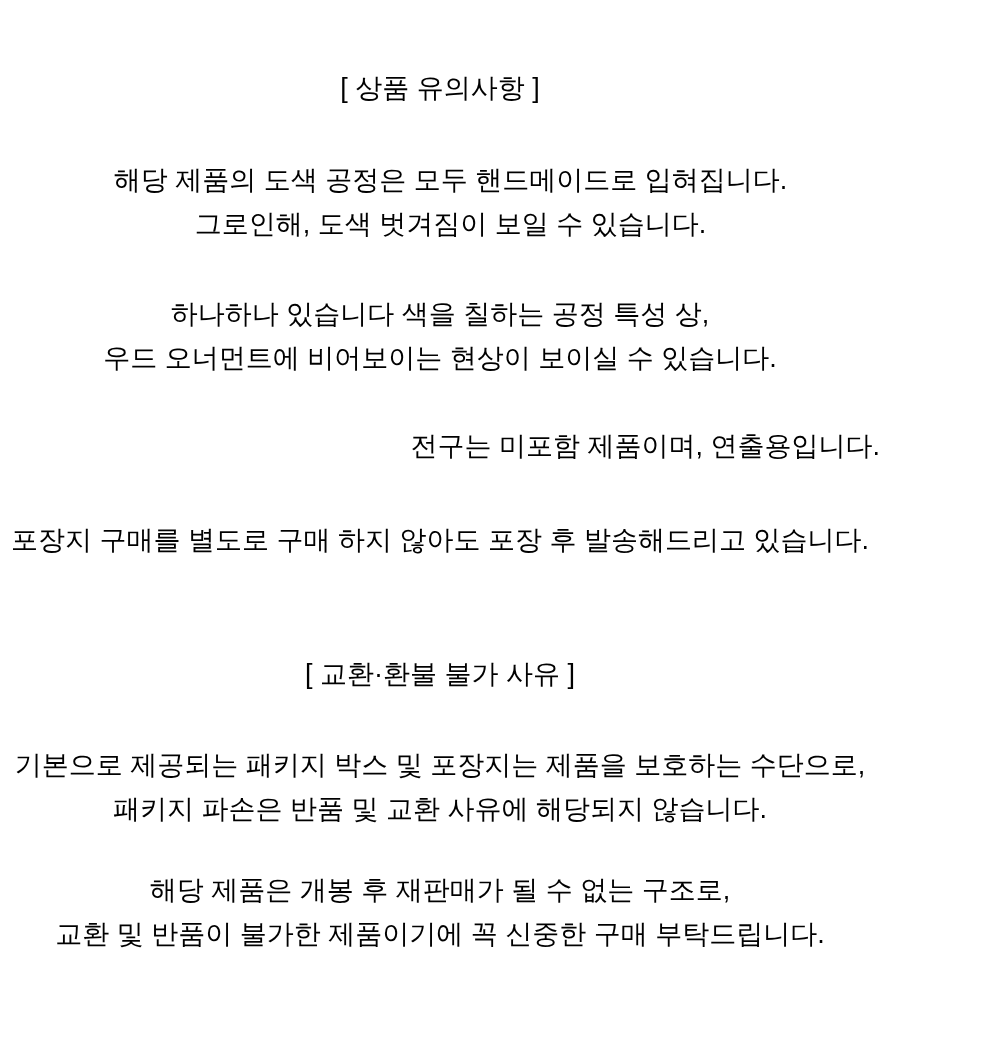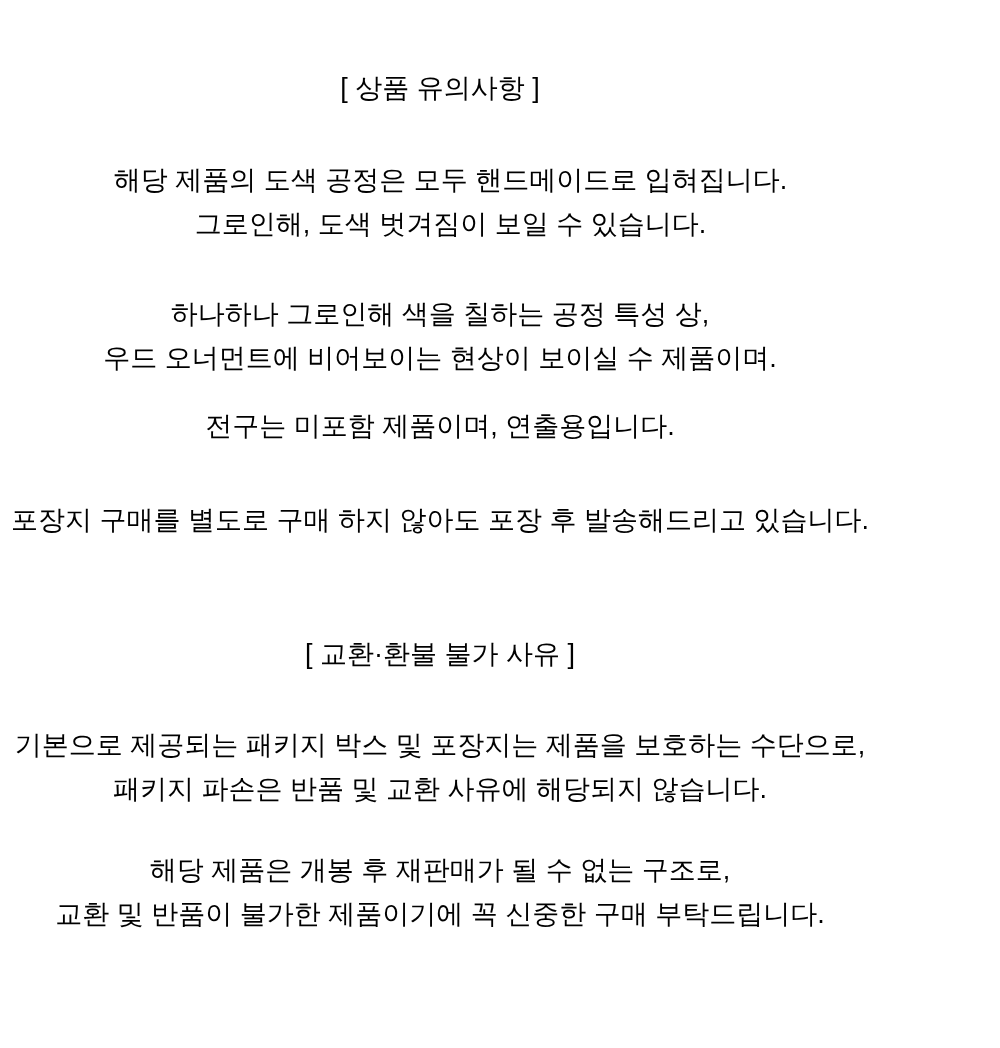--- a/index.html
+++ b/index.html
@@ -59,7 +59,7 @@
   </p>
 
   <p class="para m46">
-    <span class="line">하나하나 그로인해 색을 칠하는 공정 특성 상,</span>
+    <span class="line">하나하나 있습니다 색을 칠하는 공정 특성 상,</span>
     <span class="line">우드 오너먼트에 비어보이는 현상이 보이실 수 제품이며.</span>
   </p>
 

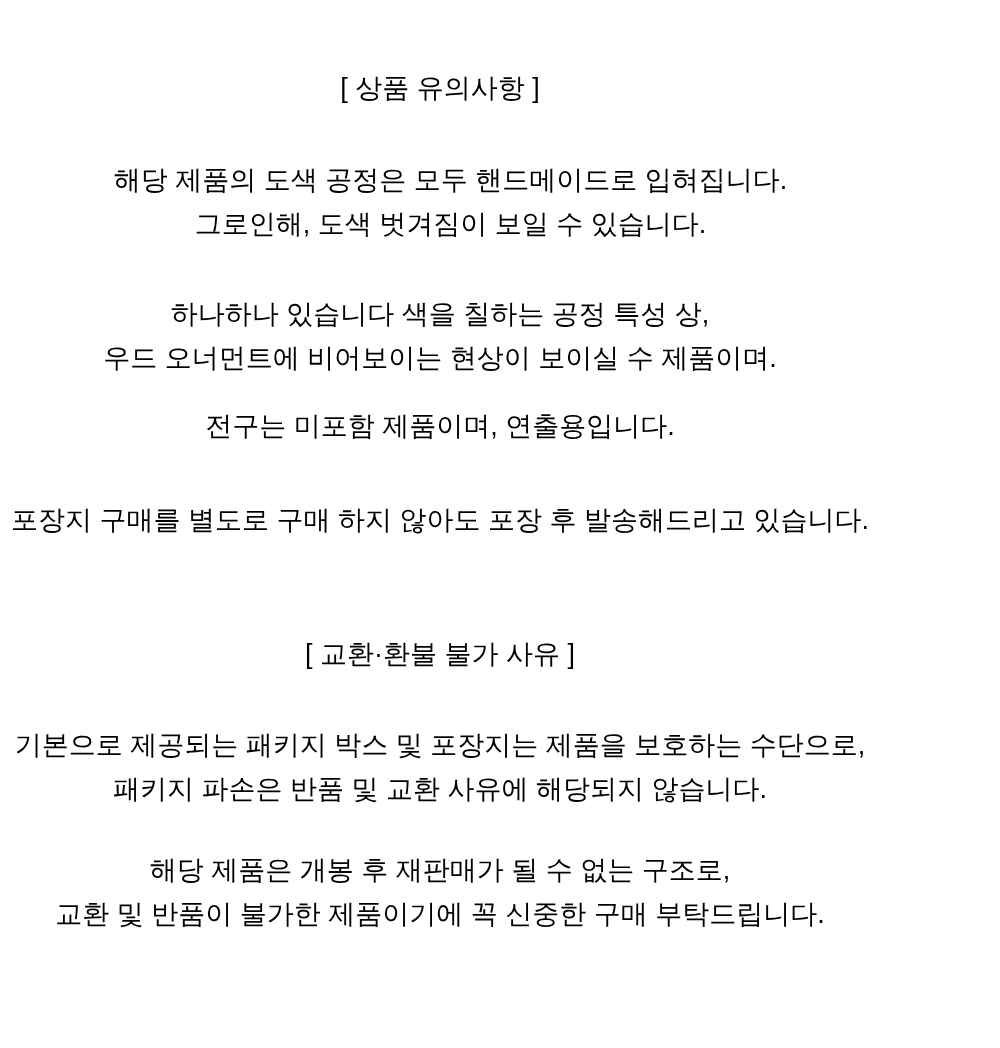--- a/index.html
+++ b/index.html
@@ -60,7 +60,7 @@
 
   <p class="para m46">
     <span class="line">하나하나 있습니다 색을 칠하는 공정 특성 상,</span>
-    <span class="line">우드 오너먼트에 비어보이는 현상이 보이실 수 제품이며.</span>
+    <span class="line">우드 오너먼트에 비어보이는 현상이 보이실 수 있습니다.</span>
   </p>
 
   <p class="para m44">

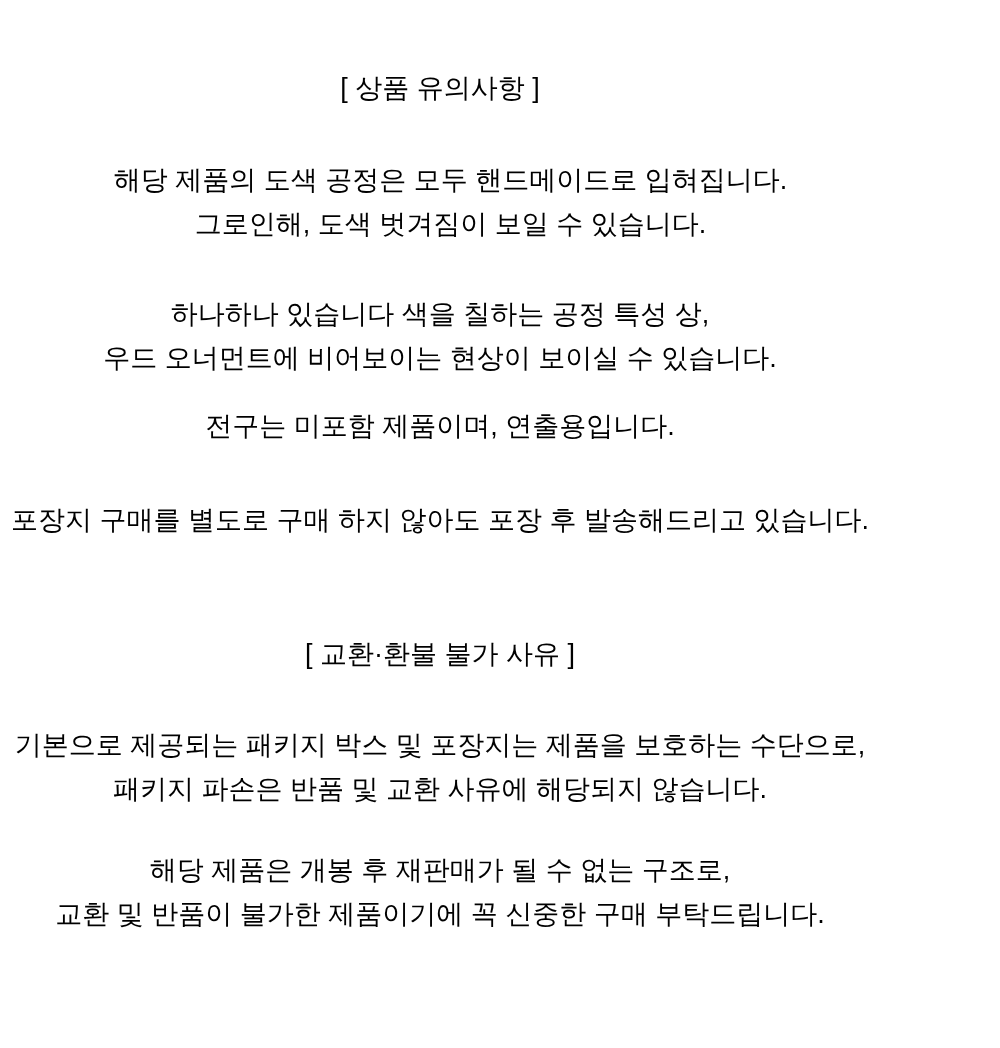--- a/index.html
+++ b/index.html
@@ -38,7 +38,7 @@
     display: block;
   }
   
-  .m44 { margin-top: 24px; }
+  .m44 { margin-top: 44px; text-align: right; }
   .m45 { margin-top: 37px; }
   .m46 { margin-top: 46px; }
   .m47 { margin-top: 47px; }

